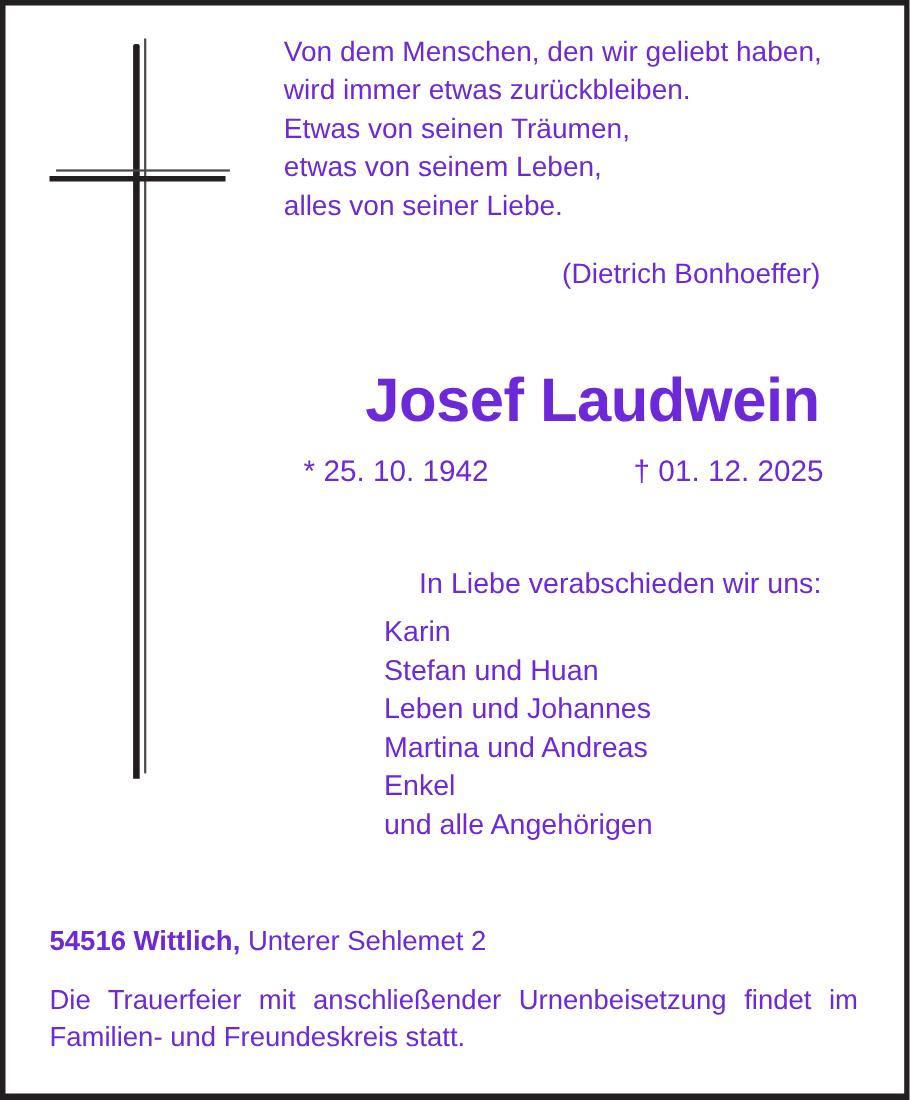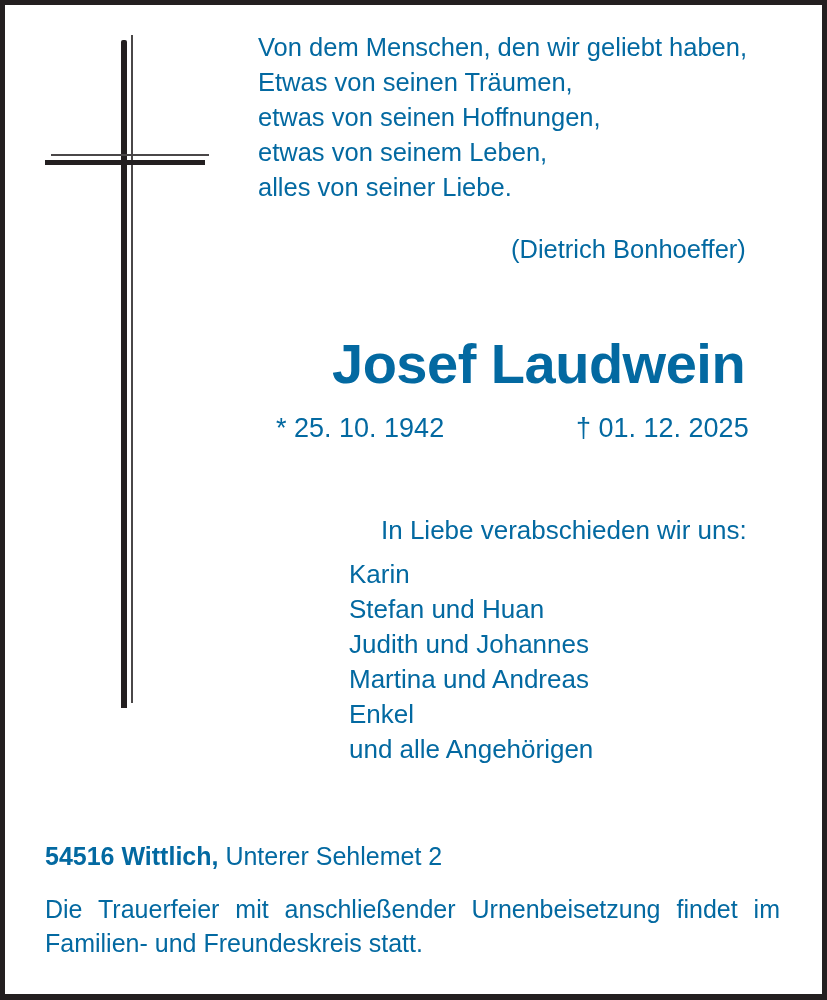--- a/index.html
+++ b/index.html
@@ -10,7 +10,7 @@
       border-width: 5px 5px 6px 5px; background: #fff;
     }
     .bar { position: absolute; background: #231f20; }
-    .txt { position: absolute; color: #0369a1; font-family: "Liberation Sans", sans-serif; white-space: nowrap; }
+    .txt { position: absolute; color: #6d28d9; font-family: "Liberation Sans", sans-serif; white-space: nowrap; }
     .quote { left: 258px; top: 30px; font-size: 25.5px; line-height: 35px; }
     .quote-author { left: 511px; top: 232px; font-size: 25.5px; line-height: 35px; }
     .name { left: 296px; top: 326px; font-size: 56px; font-weight: bold; line-height: 76px; letter-spacing: -0.5px; margin-left: 36px; }

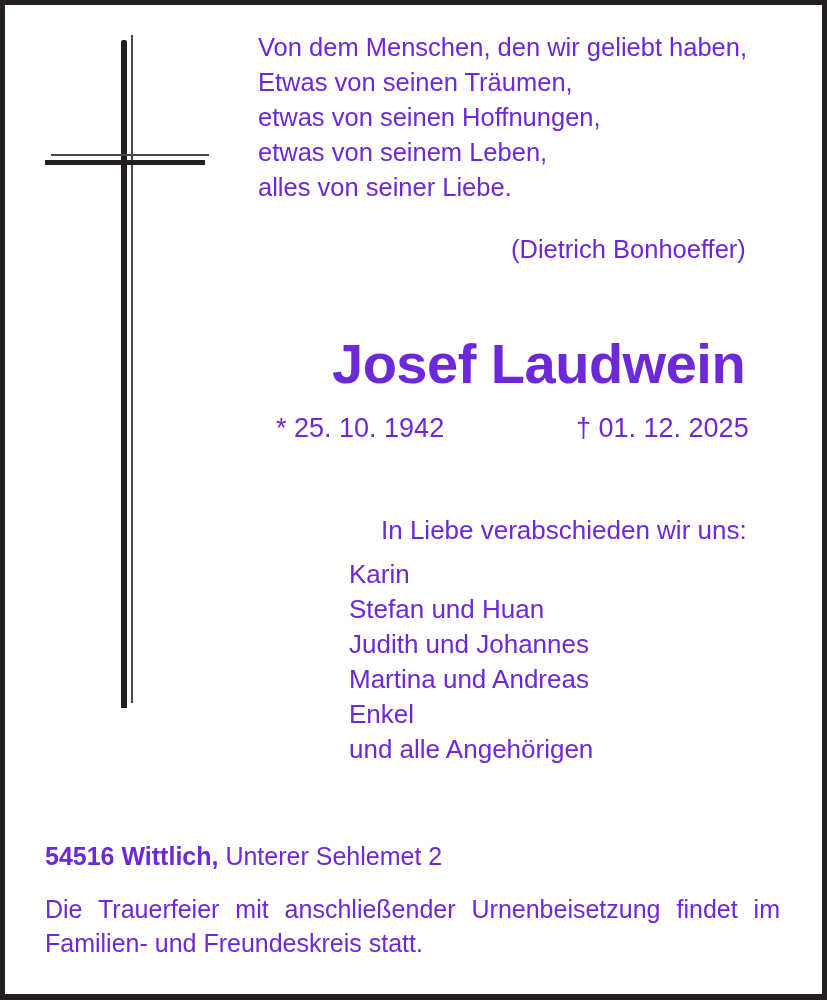--- a/index.html
+++ b/index.html
@@ -37,6 +37,7 @@
 
 <div class="txt quote">
   <div>Von dem Menschen, den wir geliebt haben,</div>
+  <div>wird immer etwas zurückbleiben.</div>
   <div>Etwas von seinen Träumen,</div>
   <div>etwas von seinen Hoffnungen,</div>
   <div>etwas von seinem Leben,</div>

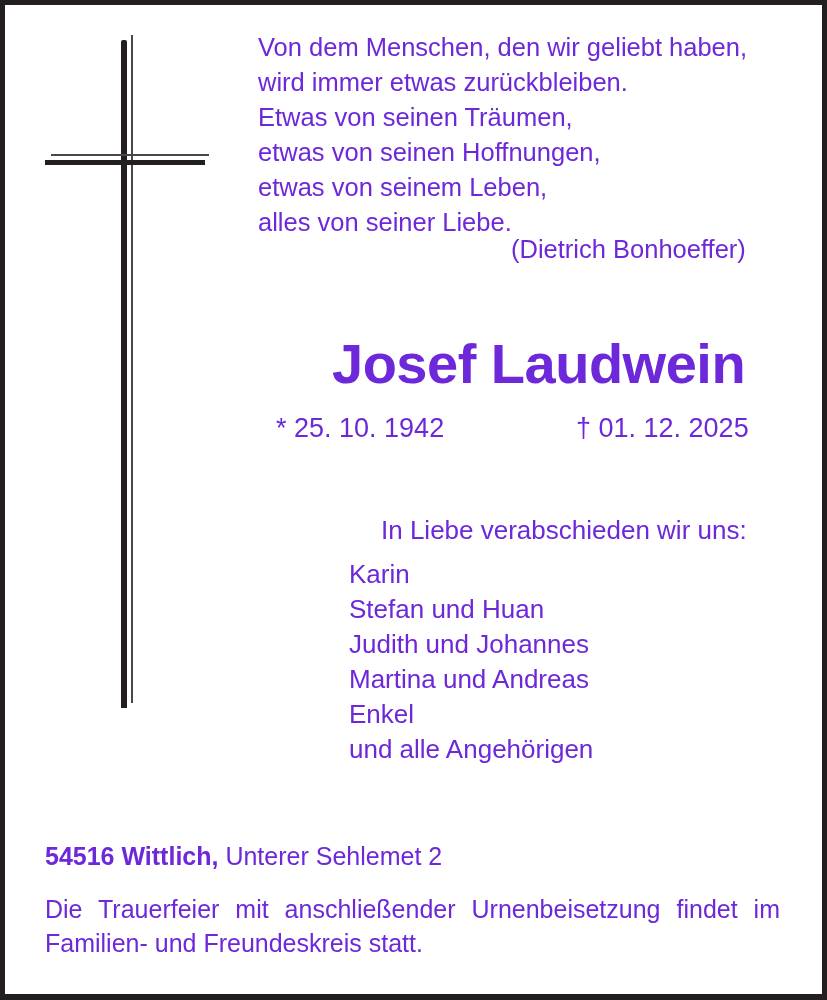--- a/index.html
+++ b/index.html
@@ -39,7 +39,6 @@
   <div>Von dem Menschen, den wir geliebt haben,</div>
   <div>wird immer etwas zurückbleiben.</div>
   <div>Etwas von seinen Träumen,</div>
-  <div>etwas von seinen Hoffnungen,</div>
   <div>etwas von seinem Leben,</div>
   <div>alles von seiner Liebe.</div>
 </div>

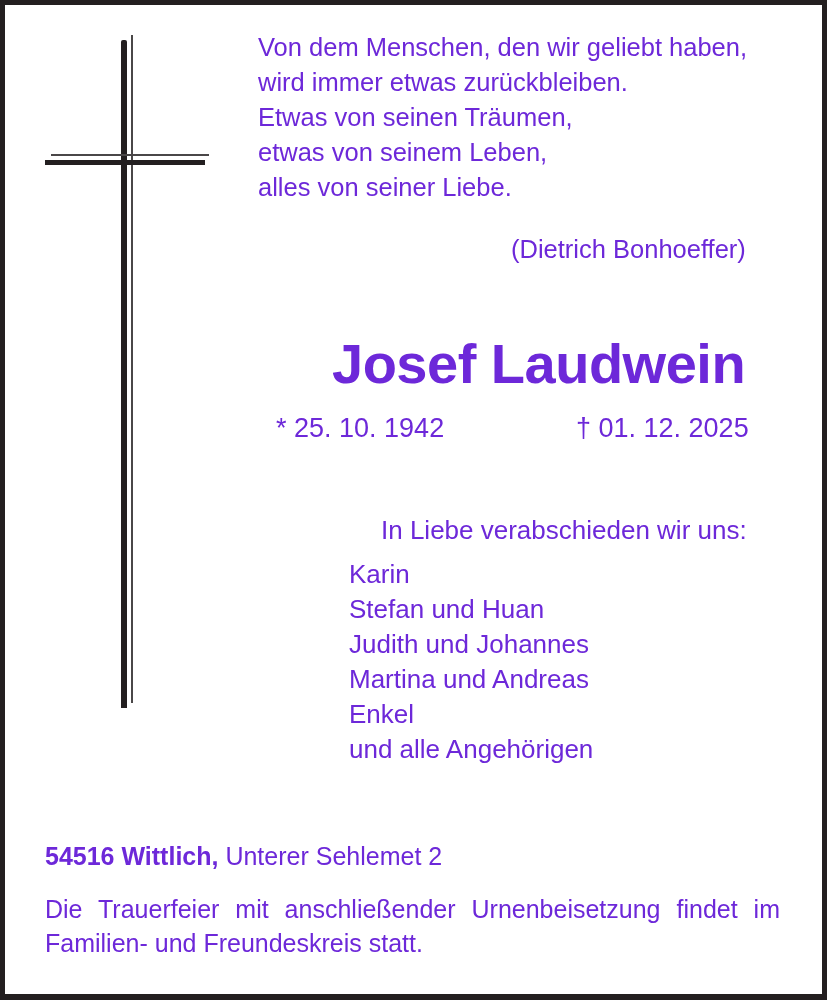--- a/index.html
+++ b/index.html
@@ -52,7 +52,7 @@
 <div class="txt mourners">
   <div>Karin</div>
   <div>Stefan und Huan</div>
-  <div>Judith und Johannes</div>
+  <div>Leben und Johannes</div>
   <div>Martina und Andreas</div>
   <div>Enkel</div>
   <div>und alle Angehörigen</div>

